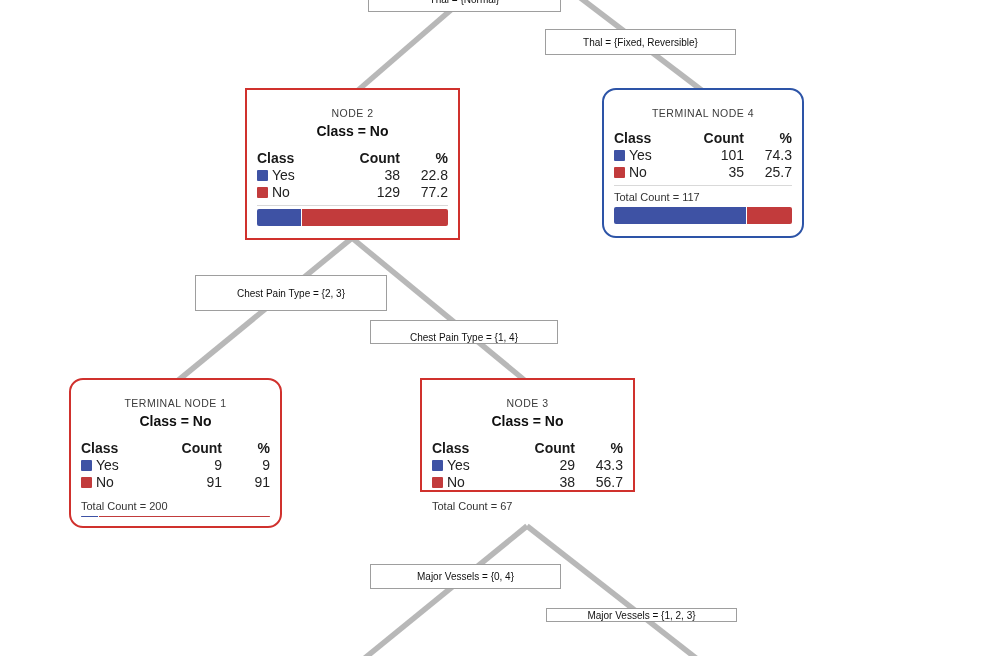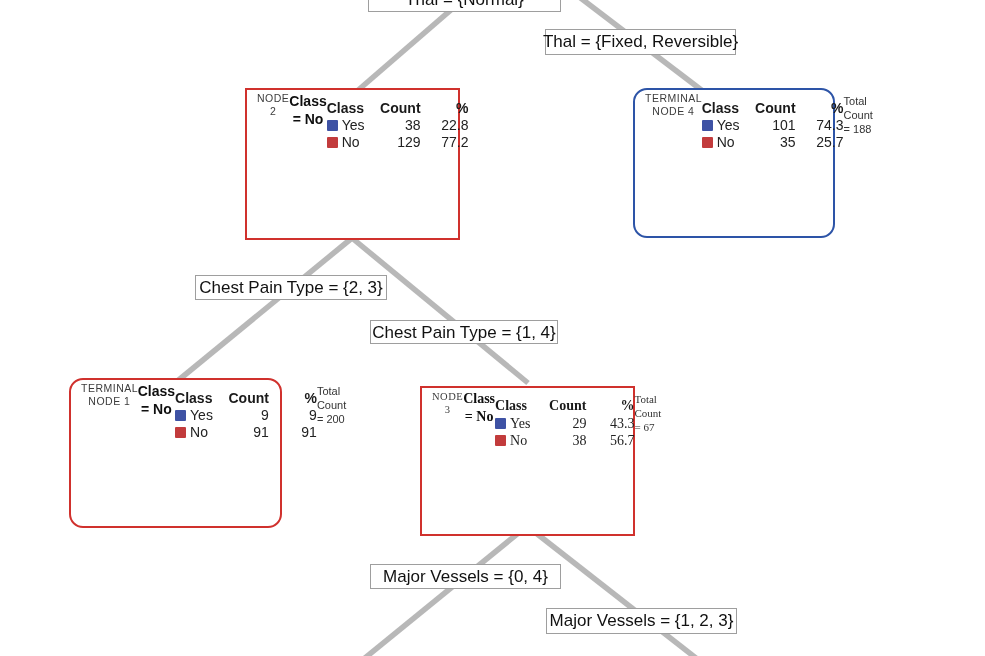--- a/index.html
+++ b/index.html
@@ -11,7 +11,7 @@
     position:absolute;z-index:2;box-sizing:border-box;
     background:#ffffff;border:1px solid #9e9e9e;
     display:flex;align-items:center;justify-content:center;
-    font-size:17px;color:#111111;white-space:nowrap;
+    font-size:10px;color:#111111;white-space:nowrap;
   }
 
   .node{

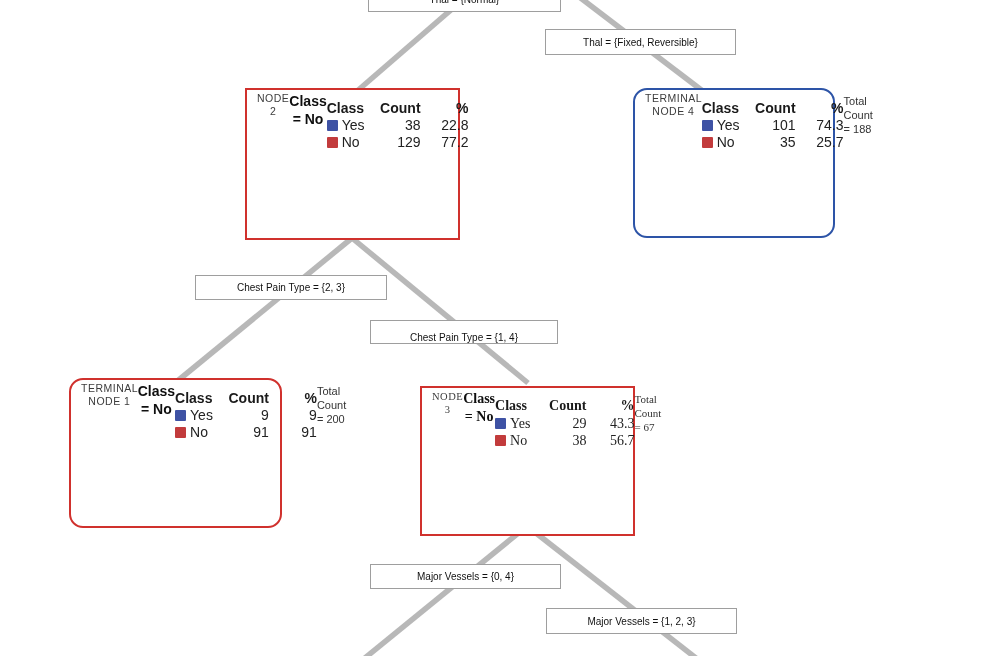--- a/index.html
+++ b/index.html
@@ -17,7 +17,7 @@
   .node{
     position:absolute;z-index:3;box-sizing:border-box;
     background:#ffffff;border:2.5px solid #d0312d;
-    padding:0 10px 9px 10px;display:flex;
+    padding:15px 10px 9px 10px;display:flex;flex-direction:column;
   }
   .node.terminal{border-radius:14px;}
   .node.blue-border{border-color:#2d54a7;margin-left:31px;}

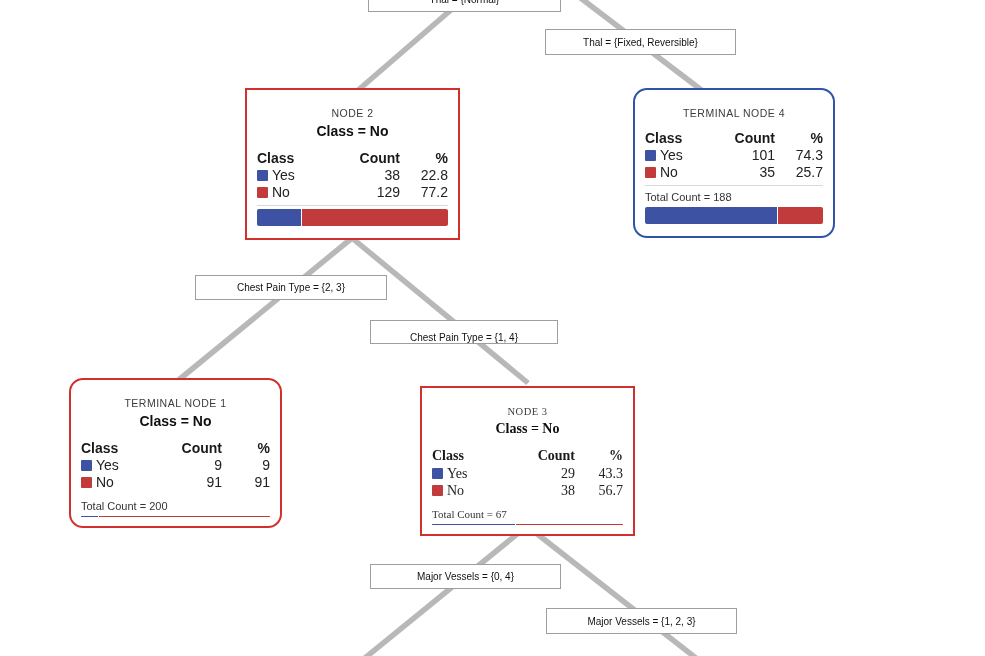--- a/index.html
+++ b/index.html
@@ -20,7 +20,7 @@
     padding:15px 10px 9px 10px;display:flex;flex-direction:column;
   }
   .node.terminal{border-radius:14px;}
-  .node.blue-border{border-color:#2d54a7;margin-left:31px;}
+  .node.blue-border{border-color:#2d54a7;}
 
   .node-title{font-size:10.5px;line-height:13px;letter-spacing:.5px;color:#3c3c3c;text-align:center;margin-top:2px;}
   .node-class{font-size:14px;line-height:18px;font-weight:bold;color:#0f0f0f;text-align:center;margin-top:2px;}

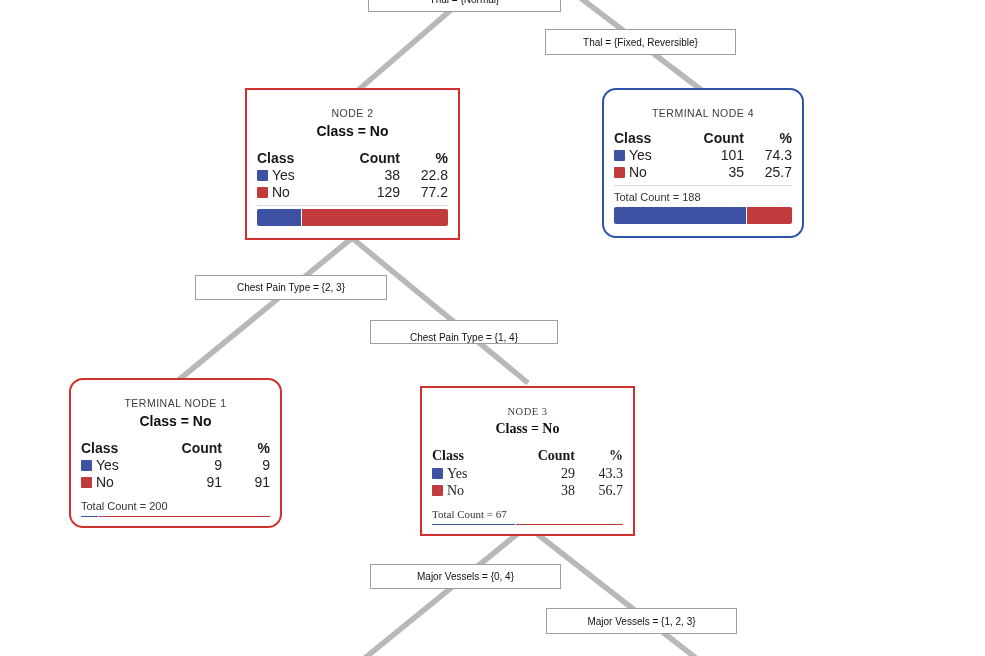--- a/index.html
+++ b/index.html
@@ -127,7 +127,7 @@
         </div>
       </div>
       <div class="divider"></div>
-      <div class="total-count">Total Count = 188</div>
+      <div class="total-count">Total Count = 117</div>
       <div class="dist-bar">
         <div class="seg-yes" style="width: 74.3%; background: rgb(62, 82, 164);"></div>
         <div class="seg-no" style="background: rgb(194, 59, 60);"></div>

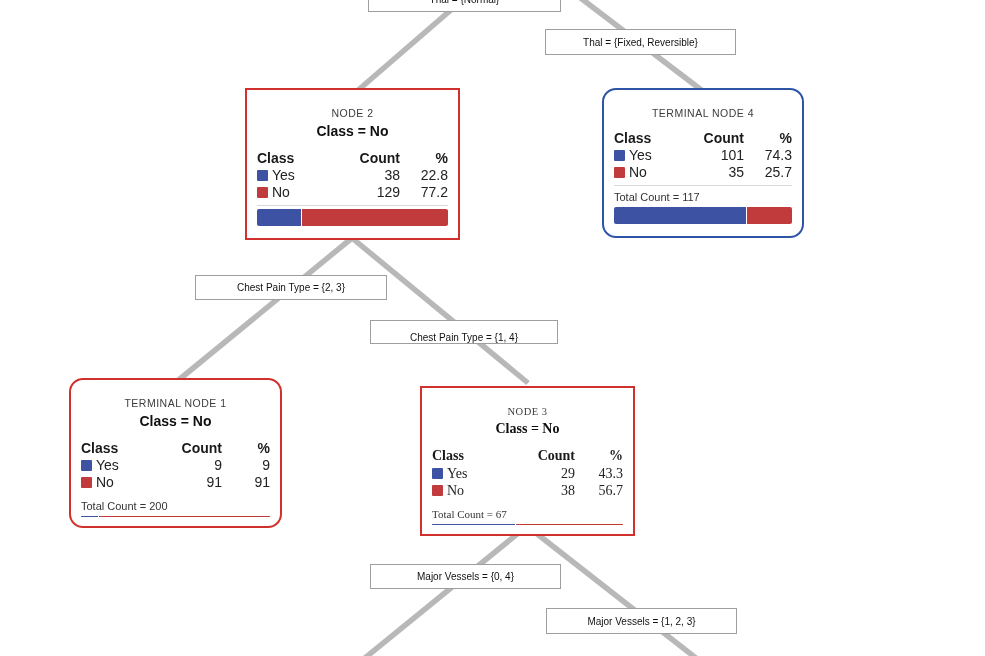--- a/index.html
+++ b/index.html
@@ -57,7 +57,7 @@
     <div class="edge-label" style="left: 545px; top: 29px; width: 191px; height: 26px;">
       <span>Thal = {Fixed, Reversible}</span>
     </div>
-    <div class="edge-label" style="left: 195px; top: 275px; width: 192px; height: 25px;">
+    <div class="edge-label" style="left: 195px; top: 275px; width: 192px; height: 36px;">
       <span>Chest Pain Type = {2, 3}</span>
     </div>
     <div class="edge-label" style="left: 370px; top: 320px; width: 188px; height: 24px; align-items: flex-end;">

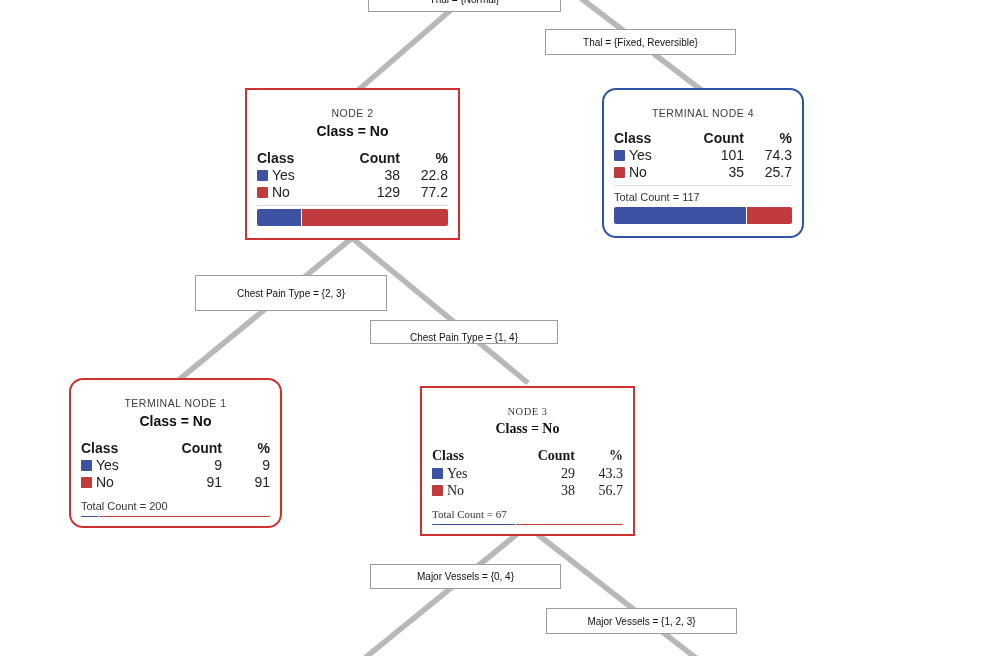--- a/index.html
+++ b/index.html
@@ -166,7 +166,7 @@
         <div class="seg-no" style="background: rgb(194, 59, 60);"></div>
       </div>
     </div>
-    <div class="node" style="left: 420px; top: 386px; width: 215px; height: 150px; font-family: Liberation Serif, serif;">
+    <div class="node" style="left: 420px; top: 378px; width: 215px; height: 114px;">
       <div class="node-title">NODE 3</div>
       <div class="node-class">Class = No</div>
       <div class="class-table">

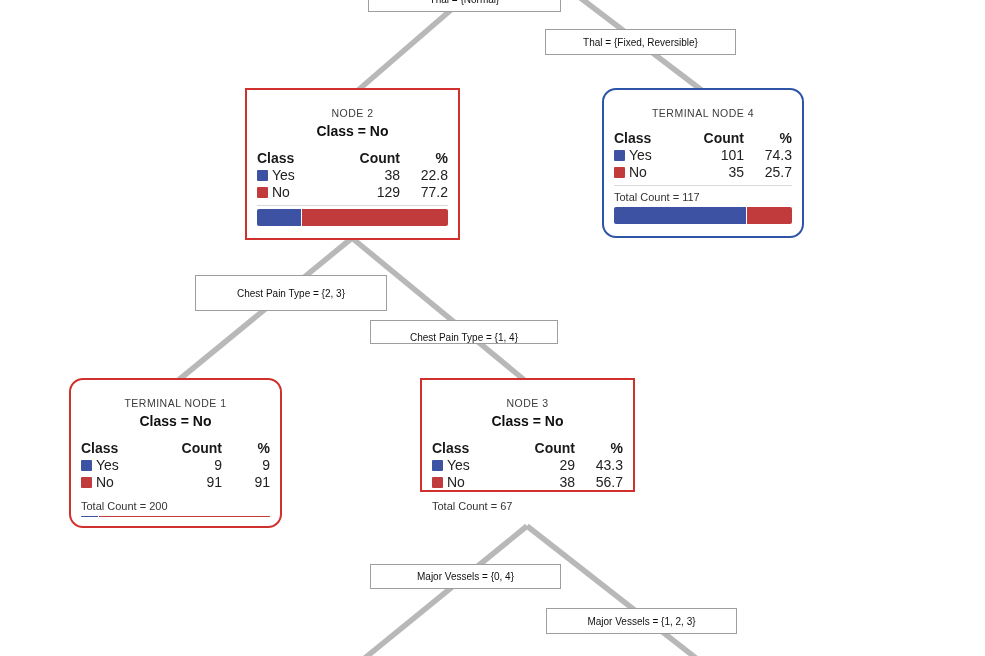--- a/index.html
+++ b/index.html
@@ -66,7 +66,7 @@
     <div class="edge-label" style="left: 370px; top: 564px; width: 191px; height: 25px;">
       <span>Major Vessels = {0, 4}</span>
     </div>
-    <div class="edge-label" style="left: 546px; top: 608px; width: 191px; height: 26px;">
+    <div class="edge-label" style="left: 546px; top: 608px; width: 191px; height: 14px;">
       <span>Major Vessels = {1, 2, 3}</span>
     </div>
     <div class="node" style="left: 245px; top: 88px; width: 215px; height: 152px;">

